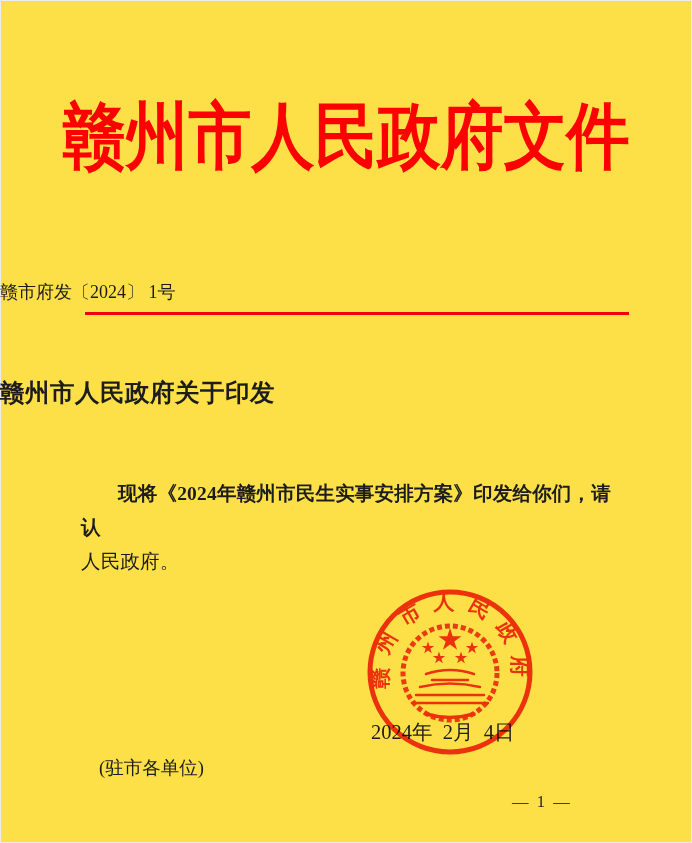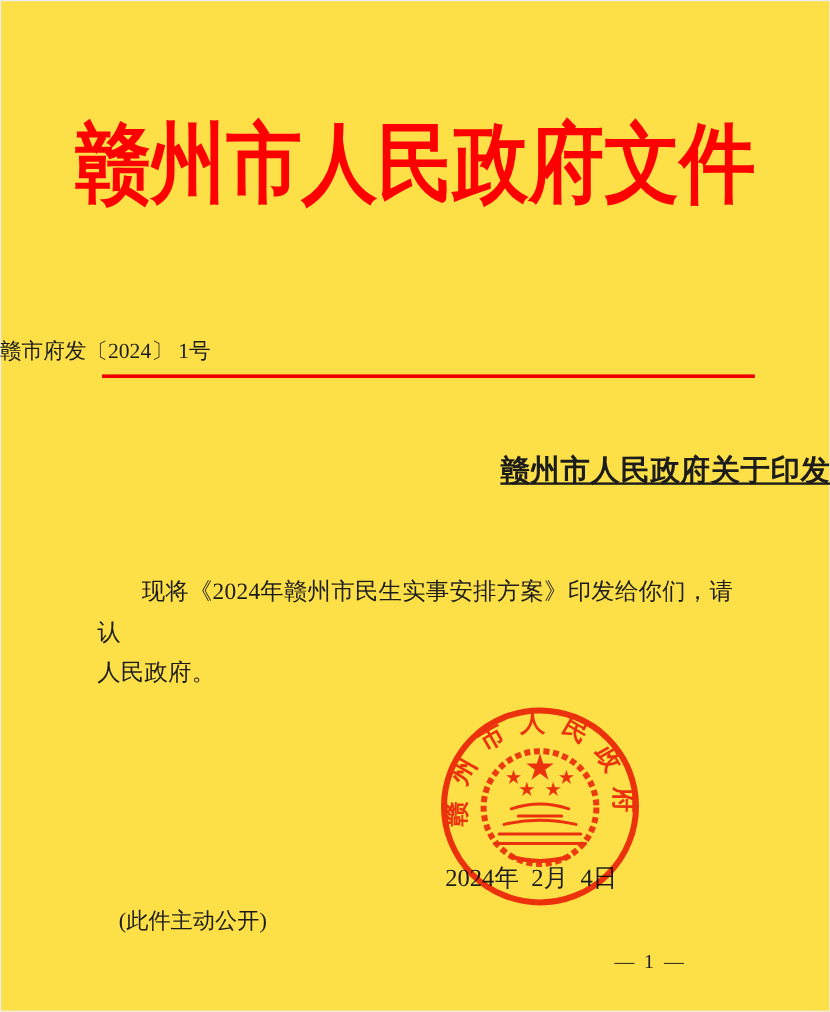--- a/index.html
+++ b/index.html
@@ -34,11 +34,10 @@
   }
   .doc-title {
     position:absolute; top:377px; left:0; width:100%;
-    text-align:right;
+    text-align:left;
     font-weight:bold;
     font-size:24.5px; line-height:31px;
     letter-spacing:0.5px;
-    text-decoration:underline;
   }
   .body-text {
     position:absolute; top:477px; left:81px; width:534px;

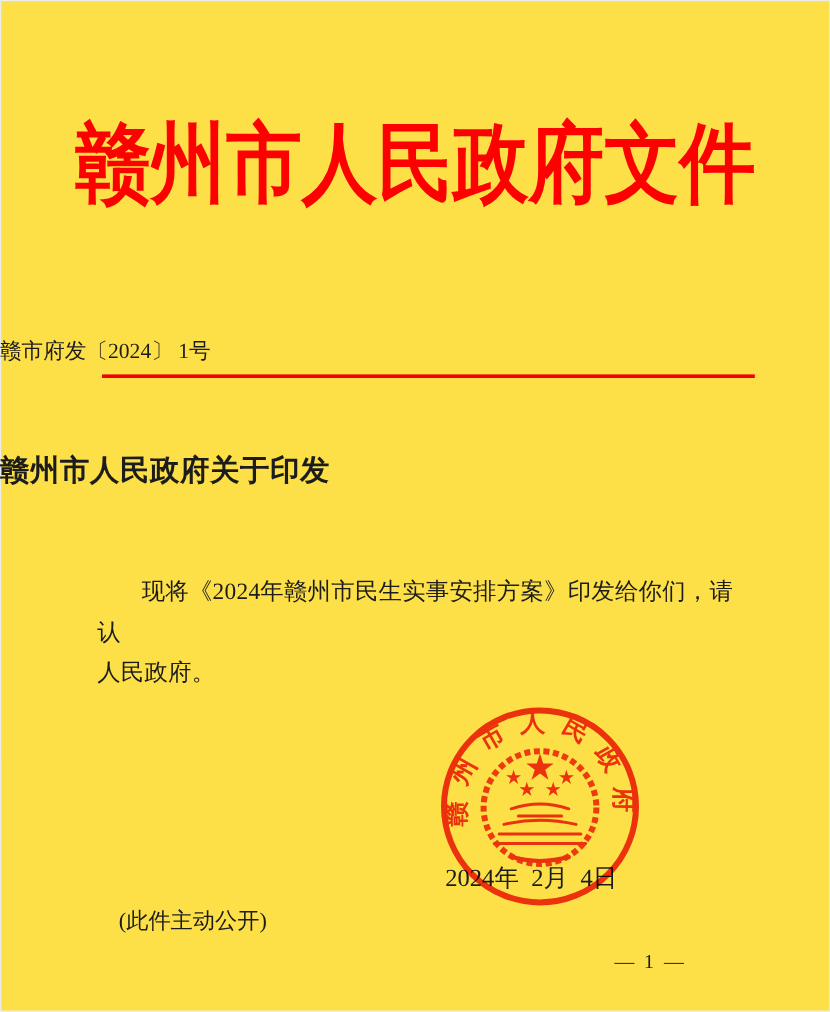--- a/index.html
+++ b/index.html
@@ -44,7 +44,7 @@
     font-size:19.5px; line-height:34px;
     letter-spacing:0.2px;
   }
-  .body-text .cont-indent { text-indent:1.9em; }
+  .body-text .cont-indent { text-indent:1.9em;font-weight:bold; }
   .seal {
     position:absolute; left:364px; top:586px;
     width:172px; height:172px;

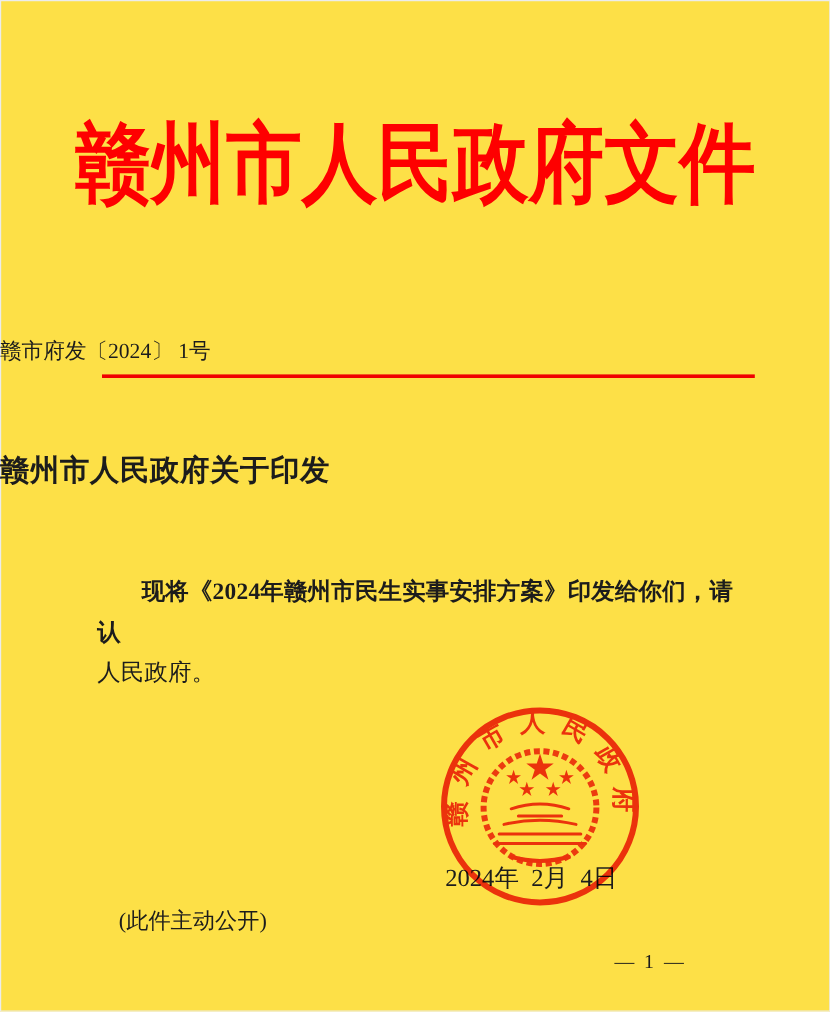--- a/index.html
+++ b/index.html
@@ -123,7 +123,7 @@
     </svg>
   </div>
 
-  <div class="publicity-note">(此件主动公开)</div>
+  <div class="publicity-note">(驻市各单位)</div>
 
   <div class="page-number">—  1  —</div>
 

